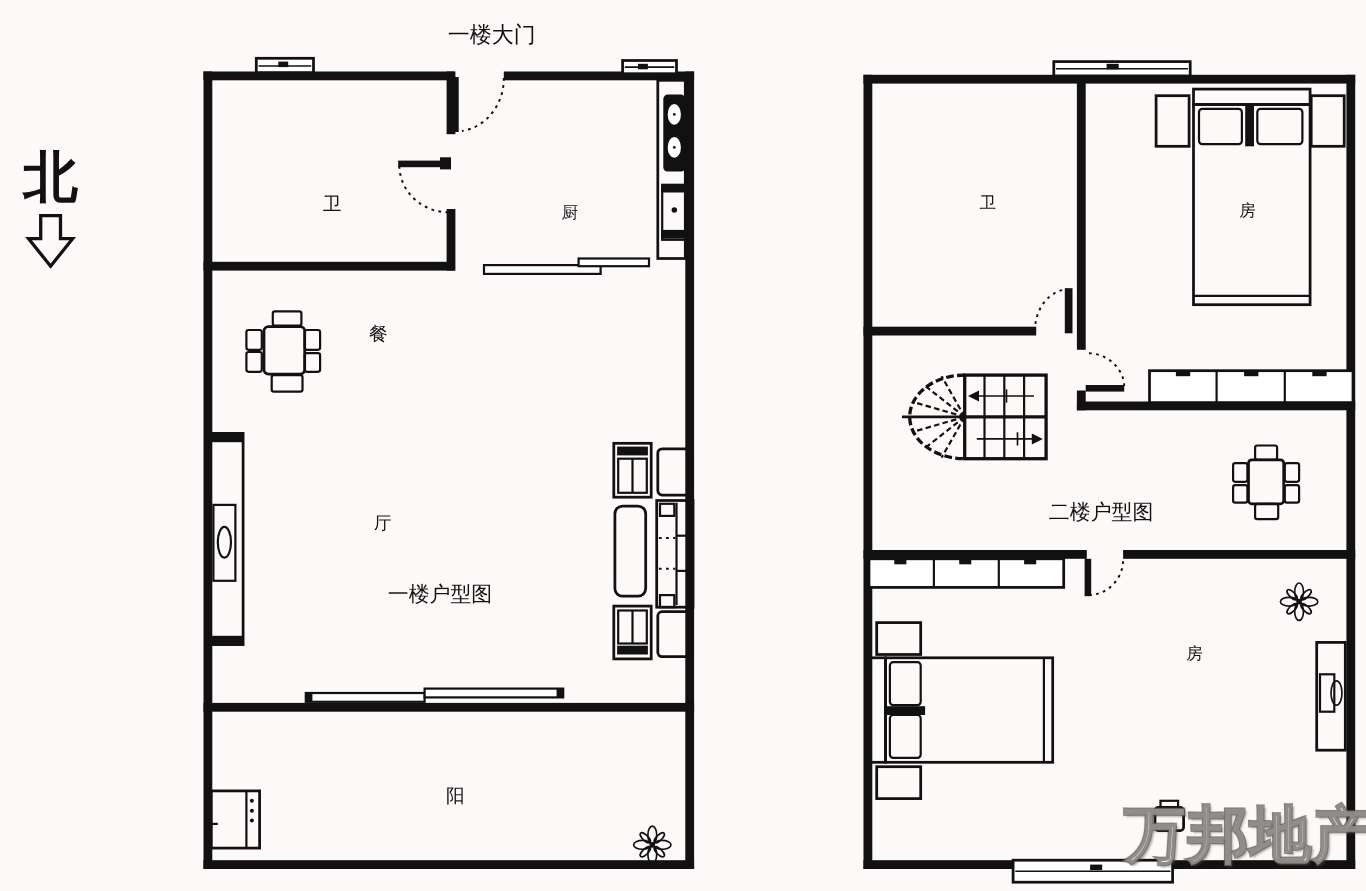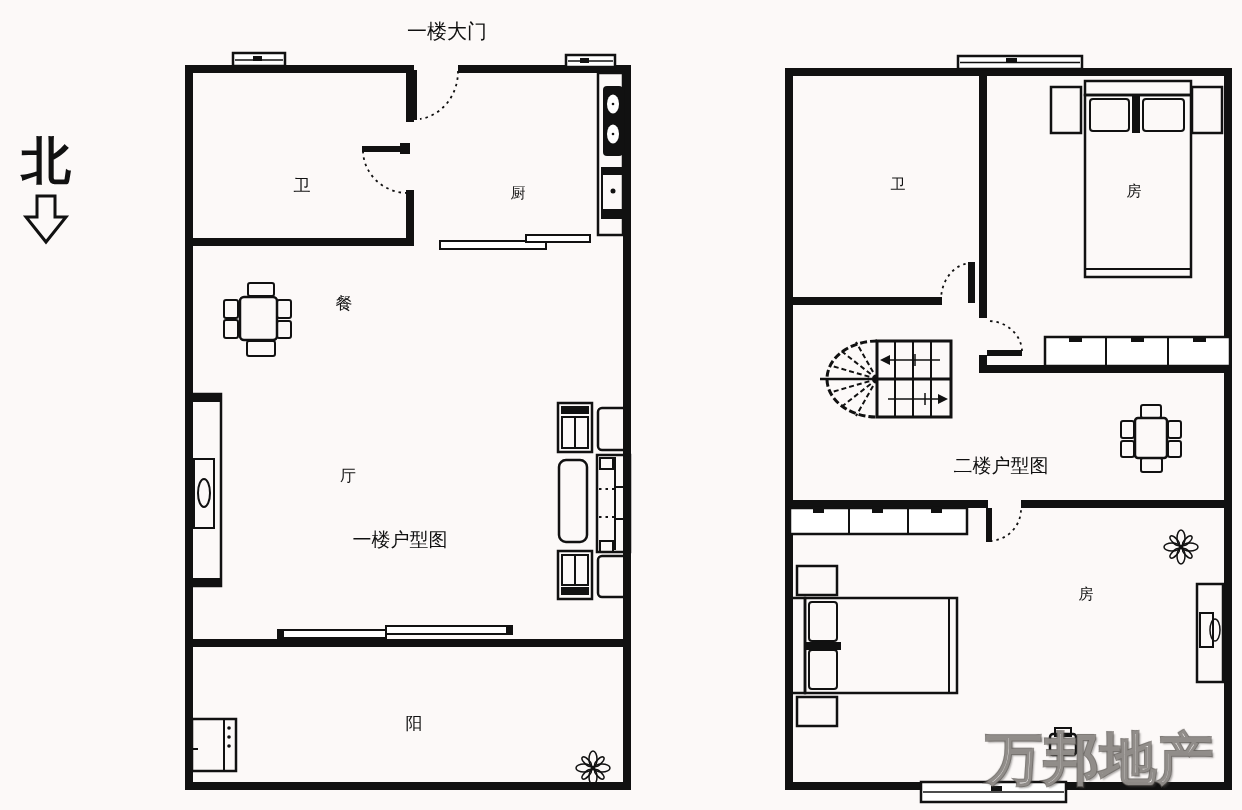--- a/index.html
+++ b/index.html
@@ -19,7 +19,7 @@
   .lbl{font-family:"Liberation Sans","DejaVu Sans",sans-serif;fill:#111;text-anchor:middle;}
   .flower{stroke:#111;stroke-width:1.5;fill:none;}
   .watermark{
-    position:absolute;left:986px;top:722px;width:220px;
+    position:absolute;left:1022px;top:722px;width:220px;
     font-family:"Liberation Serif","DejaVu Serif",serif;
     font-size:56px;font-weight:bold;letter-spacing:1px;white-space:nowrap;
     color:rgba(252,250,248,0.92);

